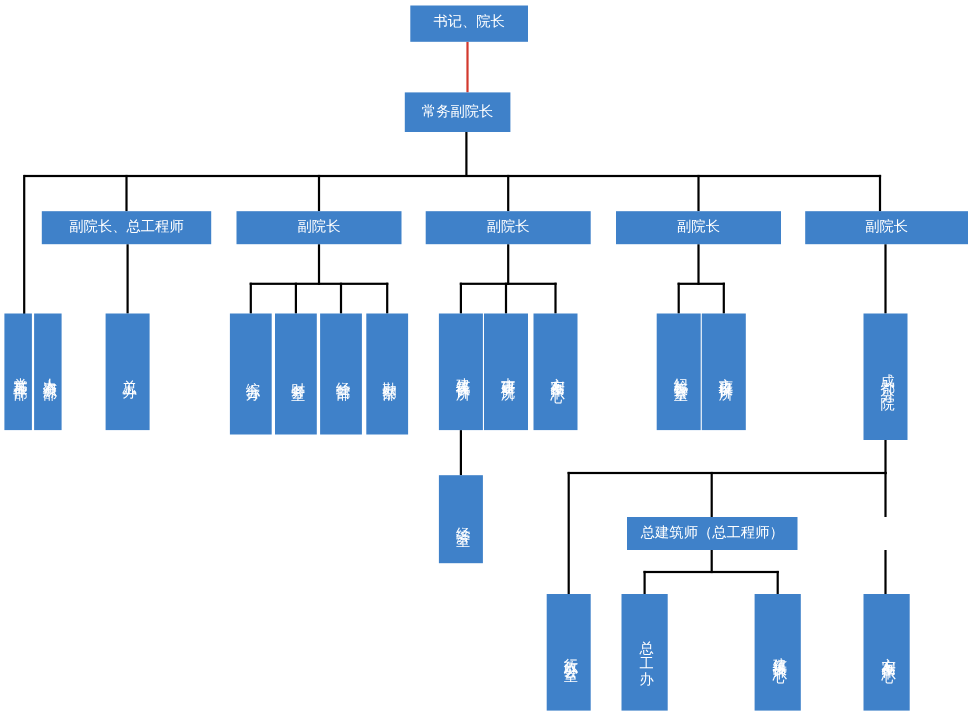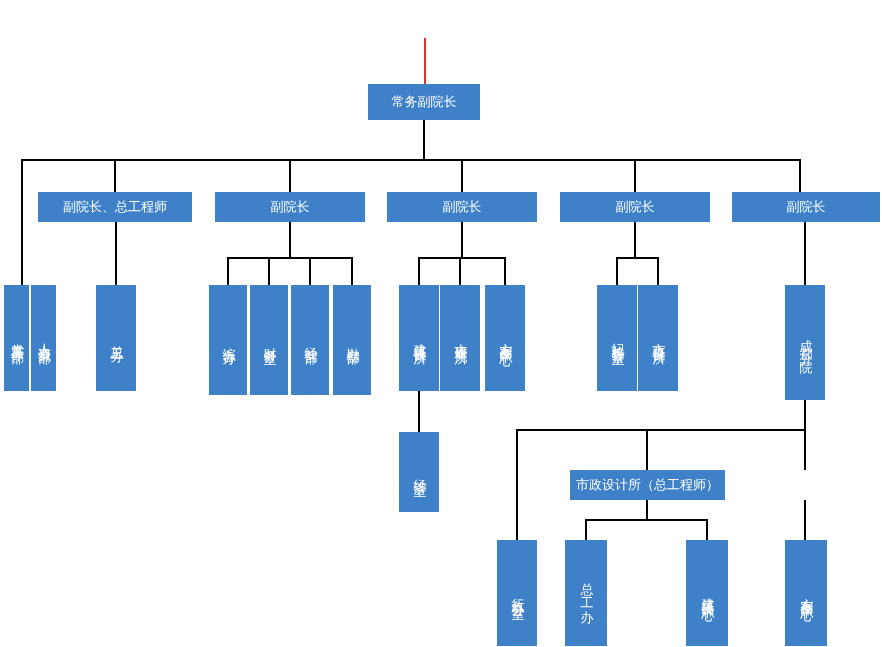--- a/index.html
+++ b/index.html
@@ -86,6 +86,9 @@
   <div class="line vl" style="left:706px;top:519px;height:21px"></div>
   <div class="line vl" style="left:804px;top:500px;height:40px"></div>
 
+  <div class="node h" style="left:373px;top:5px;width:107px;height:33px">
+      <span>书记、院长</span>
+    </div>
   <div class="node h" style="left:368px;top:84px;width:112px;height:36px">
       <span>常务副院长</span>
     </div>

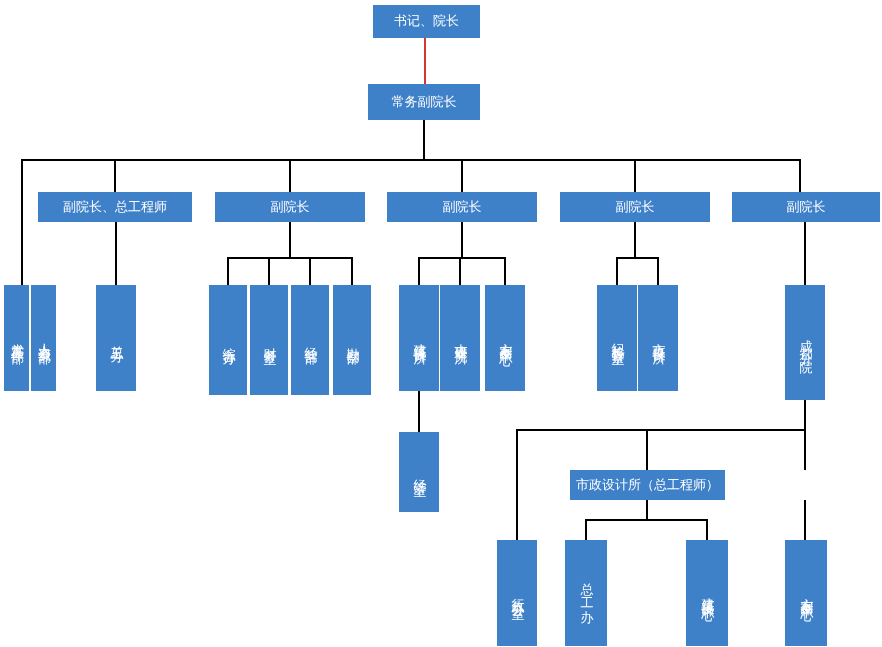--- a/index.html
+++ b/index.html
@@ -89,7 +89,7 @@
   <div class="node h" style="left:373px;top:5px;width:107px;height:33px">
       <span>书记、院长</span>
     </div>
-  <div class="node h" style="left:368px;top:84px;width:112px;height:36px">
+  <div class="node h" style="left:368px;top:84px;width:96px;height:36px">
       <span>常务副院长</span>
     </div>
 

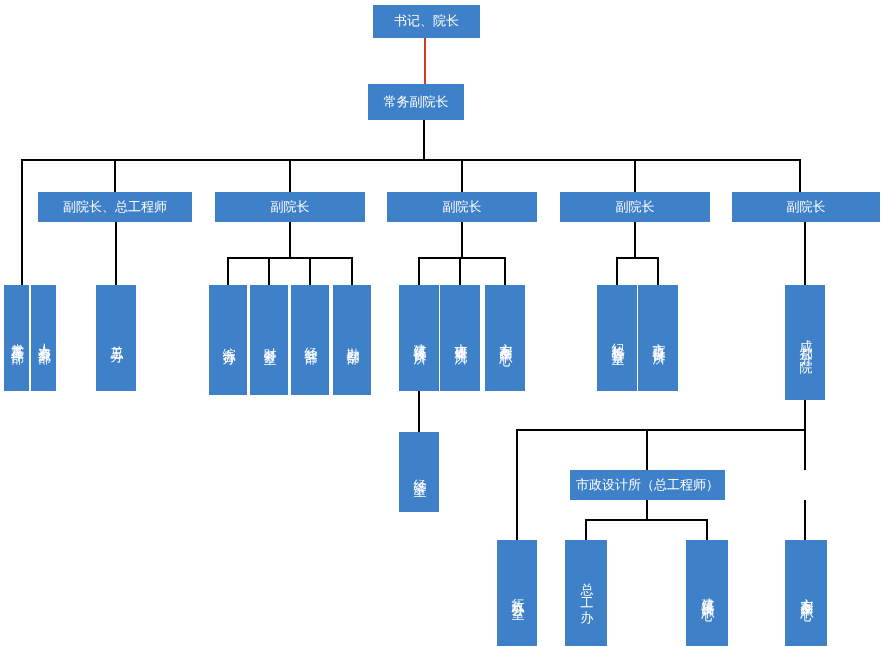--- a/index.html
+++ b/index.html
@@ -160,7 +160,7 @@
       <span>行政办公室</span>
     </div>
   <div class="node h" style="left:570px;top:470px;width:155px;height:30px">
-      <span>市政设计所（总工程师）</span>
+      <span>总建筑师（总工程师）</span>
     </div>
 
   <div class="node v sp" style="left:565px;top:540px;width:42px;height:106px">

